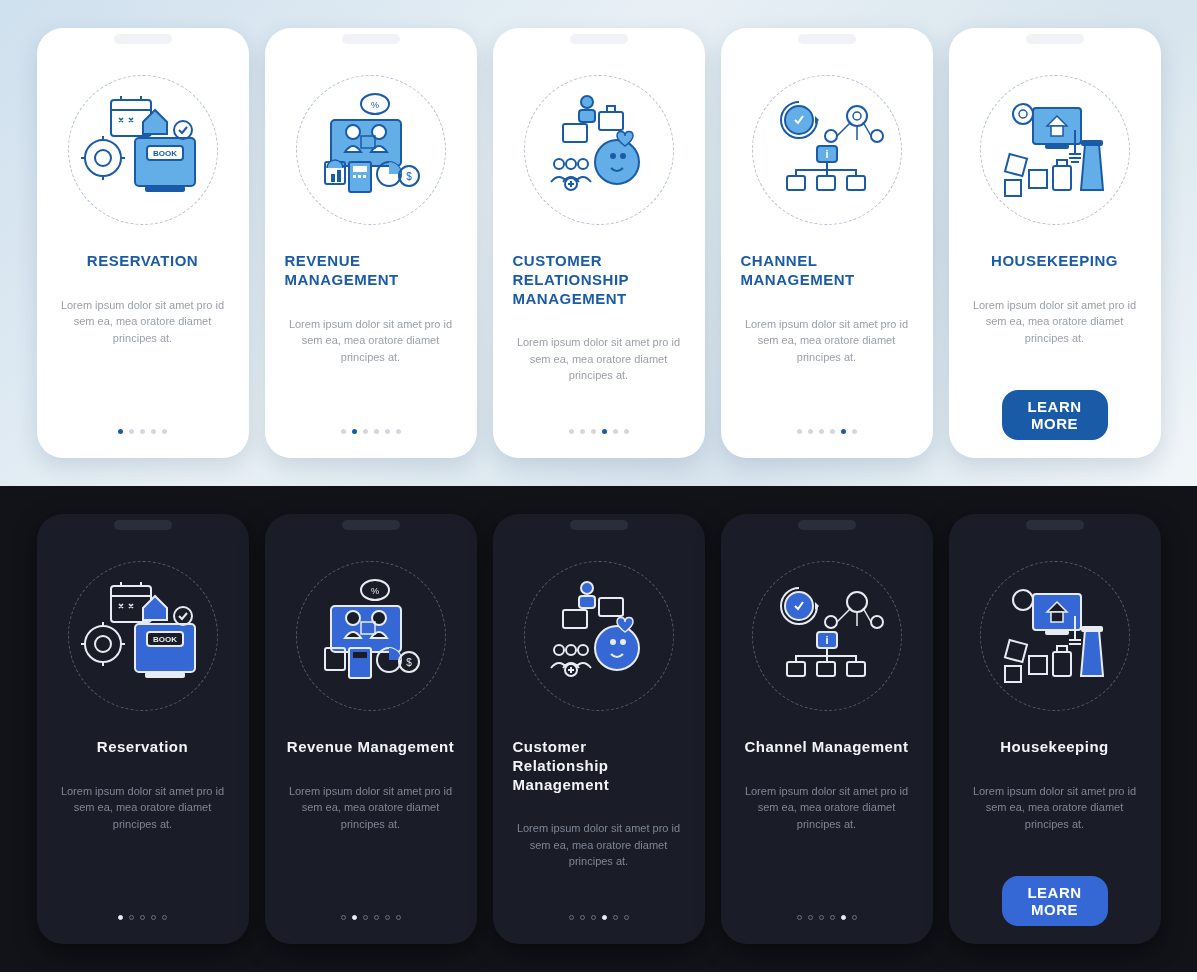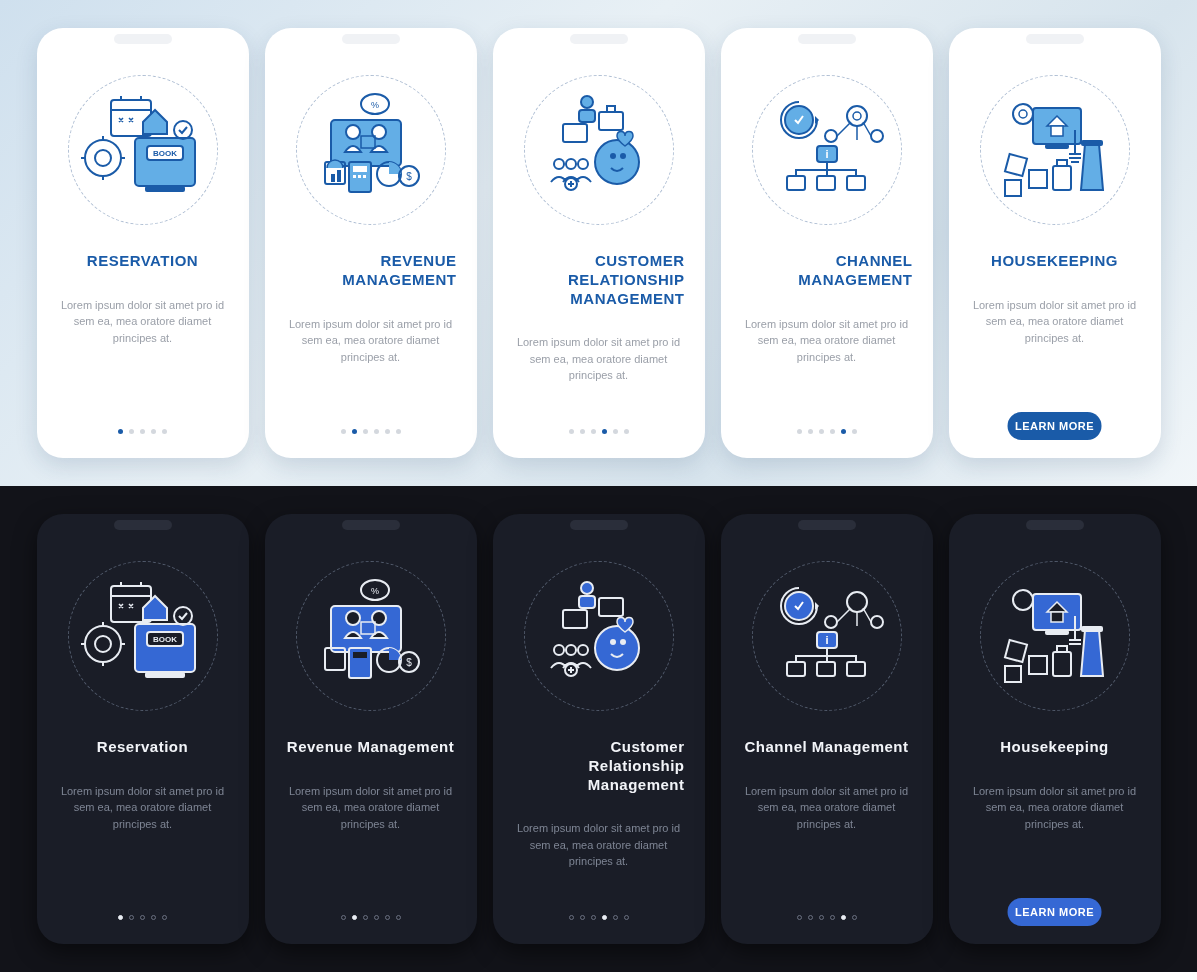--- a/index.html
+++ b/index.html
@@ -35,7 +35,7 @@
   .icon-svg { width: 140px; height: 140px; position: relative; z-index: 1; }
   .card-title {
     margin-top: 22px; font-size: 15px; font-weight: 700; letter-spacing: 0.5px;
-    text-align: right; line-height: 1.25; padding: 0 6px;
+    text-align: left; line-height: 1.25; padding: 0 6px;
   }
   .light .card-title { color: #1a5ba8; text-transform: uppercase; }
   .dark .card-title { color: #f2f4f8; }

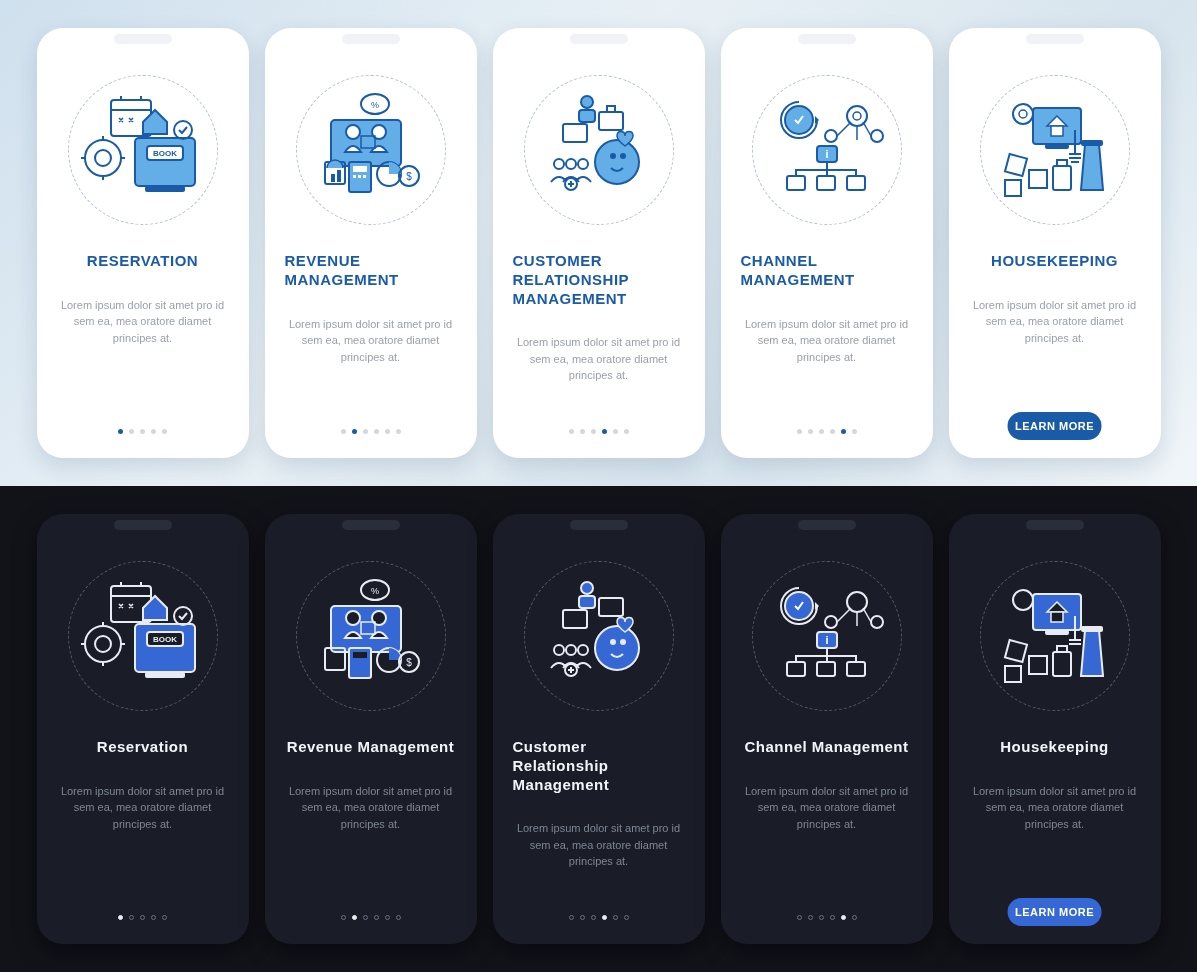--- a/index.html
+++ b/index.html
@@ -57,7 +57,7 @@
   .learn-btn {
     position: absolute; bottom: 18px; left: 50%; transform: translateX(-50%);
     padding: 8px 8px; border-radius: 16px; border: none;
-    font-size: 11px; font-weight: 600; letter-spacing: 0.5px; cursor: pointer;
+    font-size: 15px; font-weight: 600; letter-spacing: 0.5px; cursor: pointer;
   }
   .light .learn-btn { background: #1a5ba8; color: #fff; }
   .dark .learn-btn { background: #3568d4; color: #fff; }

